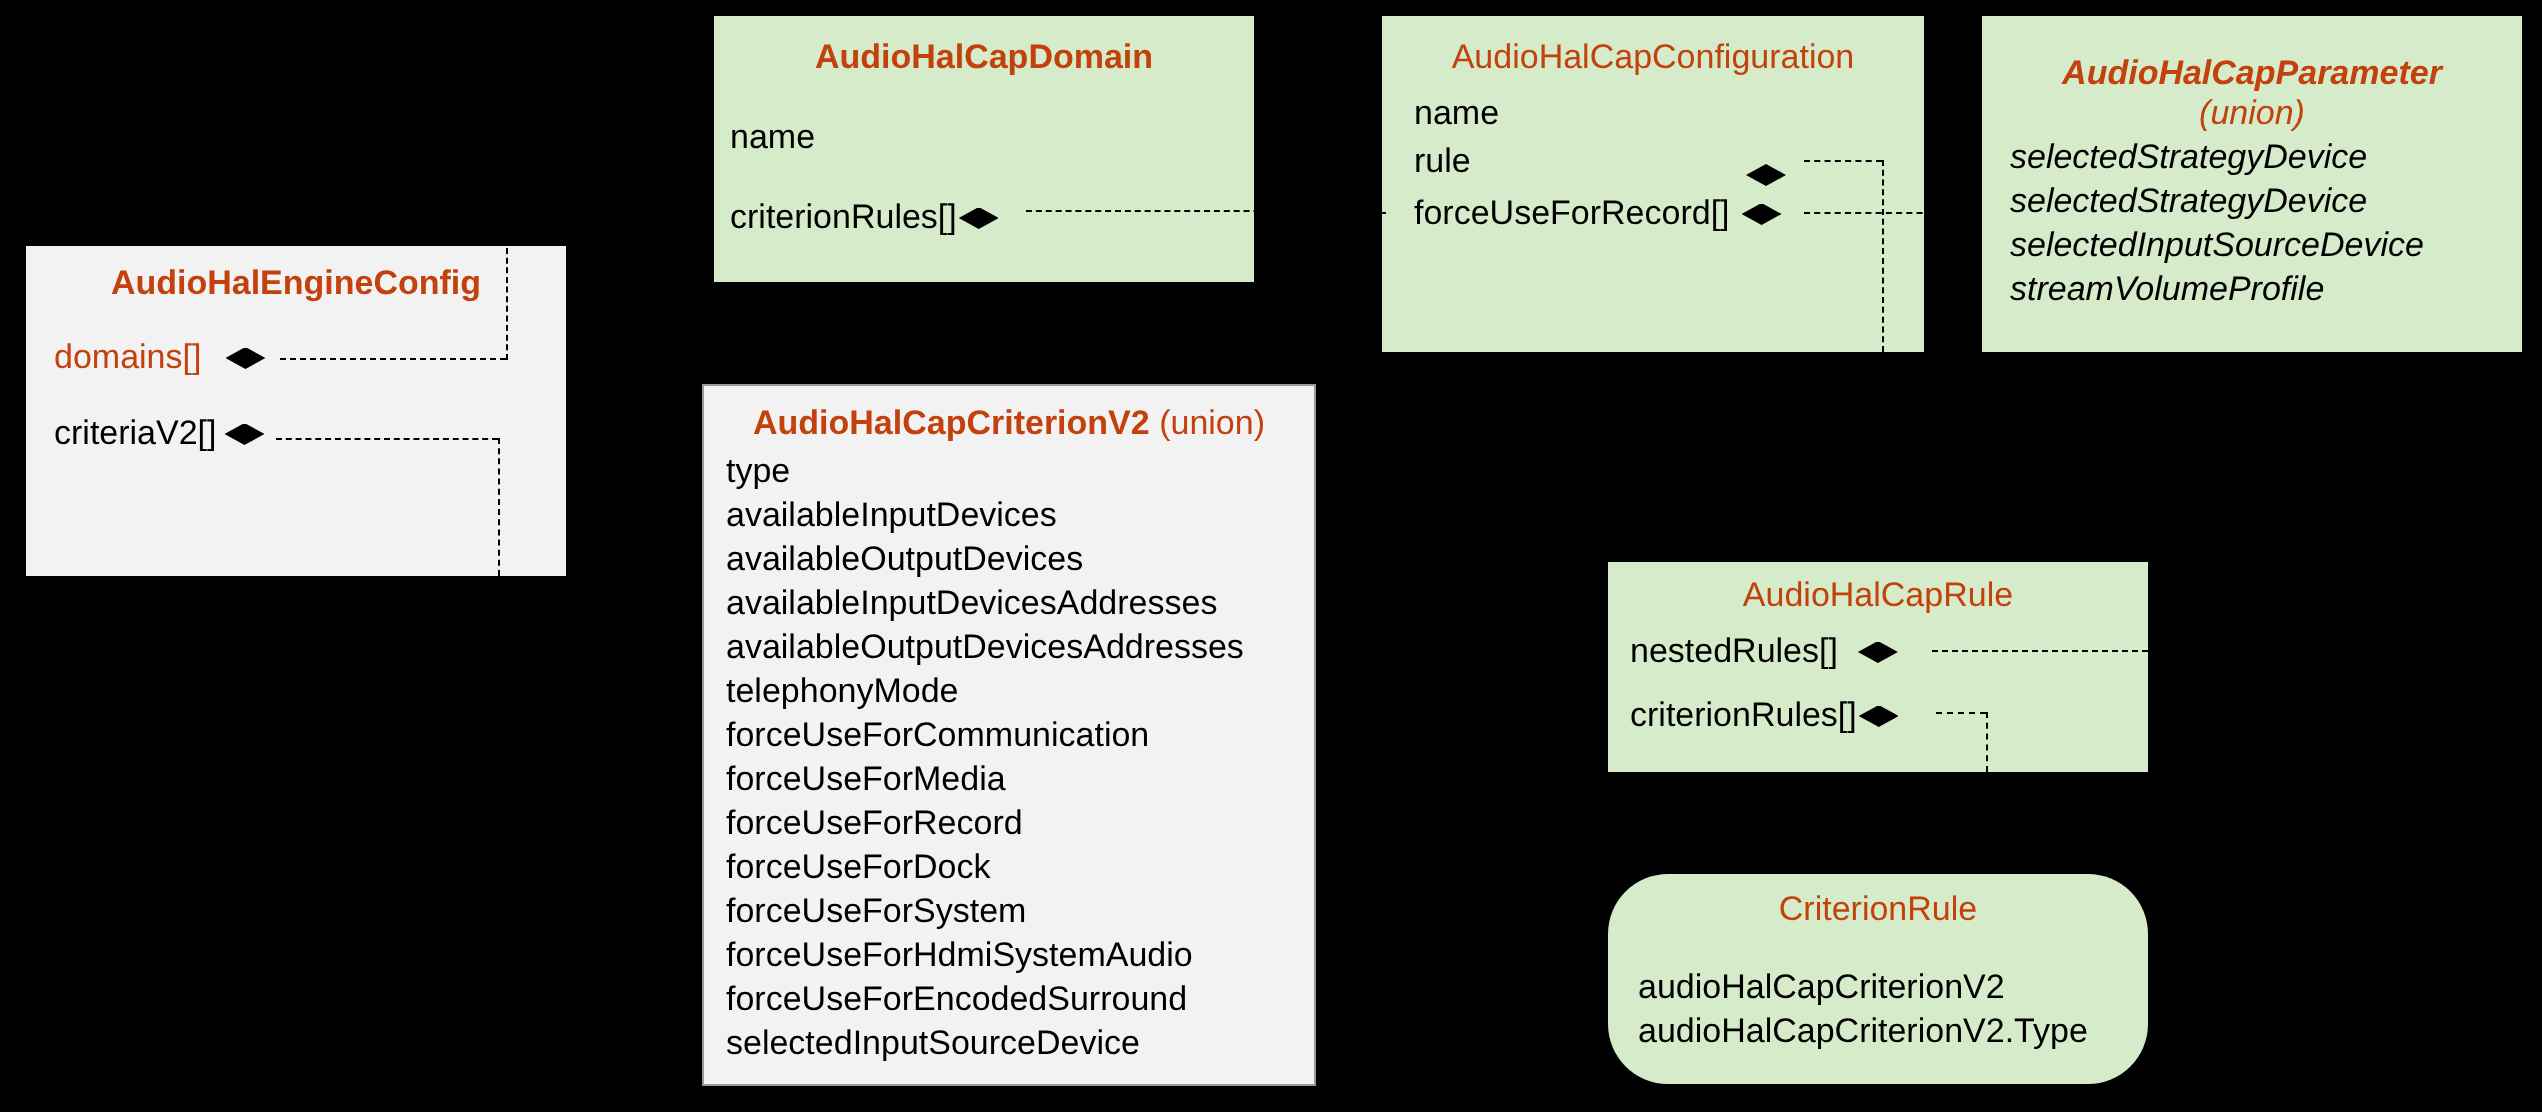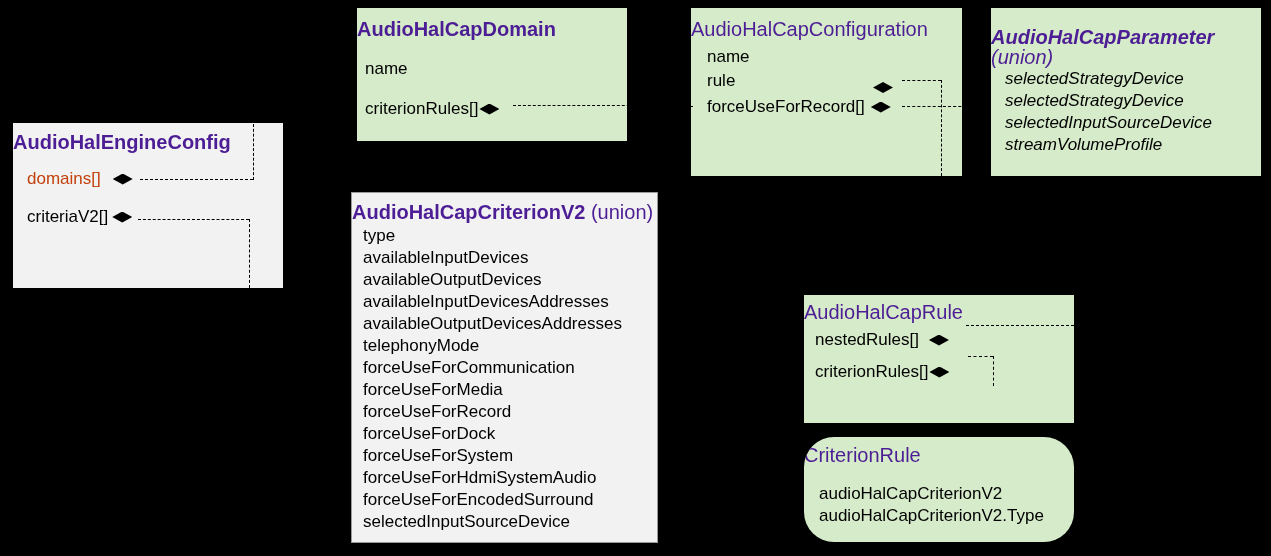--- a/index.html
+++ b/index.html
@@ -32,9 +32,9 @@
     padding-left: 44px;
   }
   .box-title {
-    text-align: left;
-    color: #4c1d95;
-    font-size: 20px;
+    text-align: center;
+    color: #c2410c;
+    font-size: 17px;
     line-height: 22px;
     white-space: nowrap;
   }

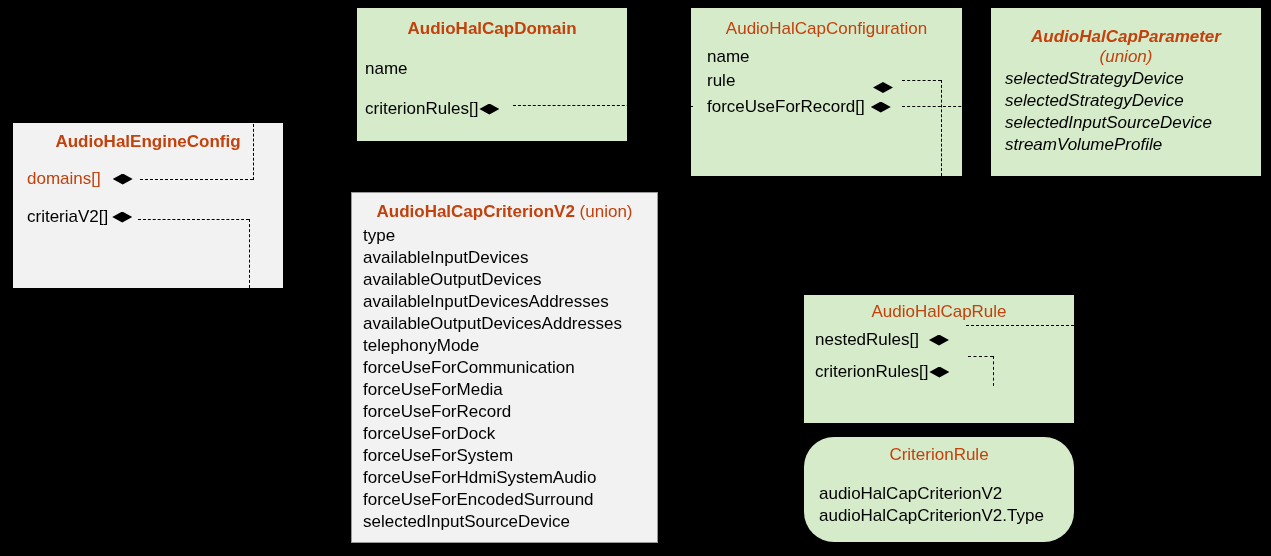--- a/index.html
+++ b/index.html
@@ -175,7 +175,7 @@
     </div>
   </div>
 
-  <div class="uml-box box-green" style="left:804px; top:281px; width:270px; height:128px;margin-top:14px;">
+  <div class="uml-box box-green" style="left:804px; top:281px; width:270px; height:105px;">
     <div class="box-title" style="position:absolute; left:0; top:6px; width:100%;">AudioHalCapRule</div>
     <div class="attr-row" style="left:11px; top:34px;">
       <span class="attr">nestedRules[]</span>

